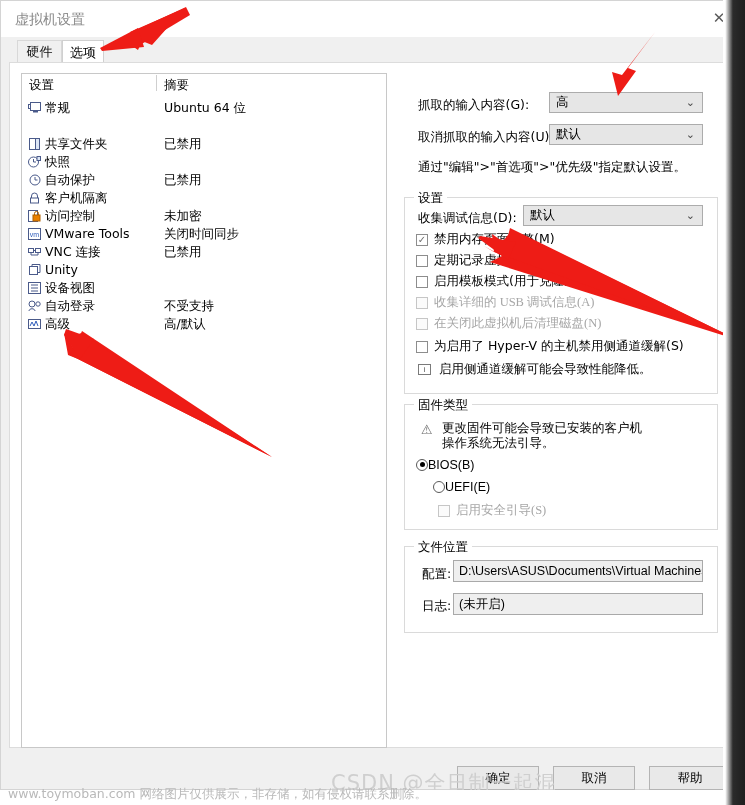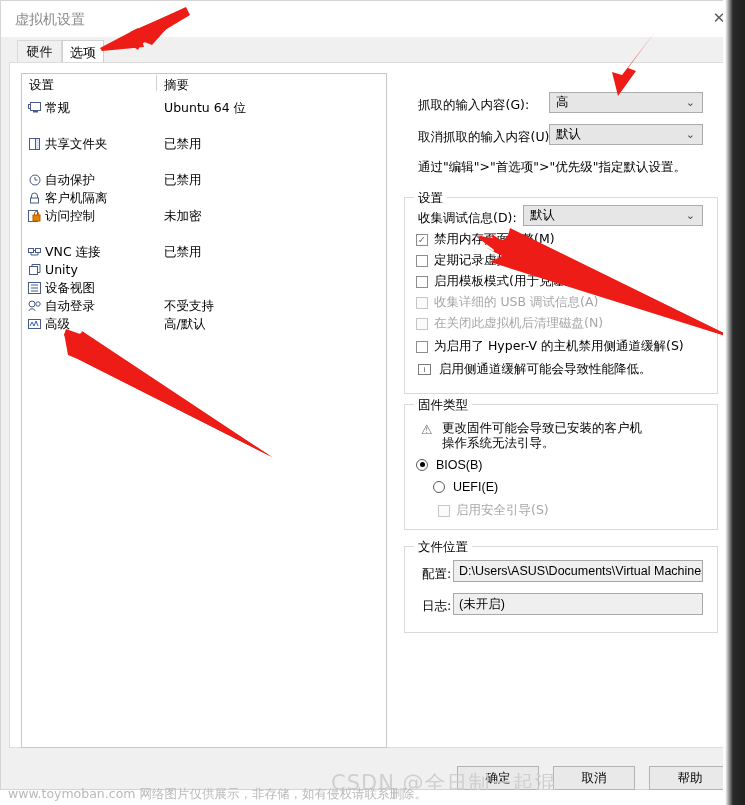--- a/index.html
+++ b/index.html
@@ -230,6 +230,17 @@
     <span class="sum">已禁用</span>
   </div>
 
+  <div class="row" style="top:152px">
+    <span class="ico">
+      <svg width="13" height="12" viewBox="0 0 13 12">
+          <circle cx="5.5" cy="6" r="5" fill="#fff" stroke="#4a5a8a"></circle>
+          <path d="M5.5 3 V6 H8" stroke="#4a5a8a" fill="none"></path>
+          <rect x="9" y="0.5" width="3.5" height="4" fill="#dde6f5" stroke="#4a5a8a"></rect>
+        </svg>
+    </span>
+    <span class="lbl">快照</span>
+    <span class="sum"></span>
+  </div>
 
   <div class="row" style="top:170px">
     <span class="ico">

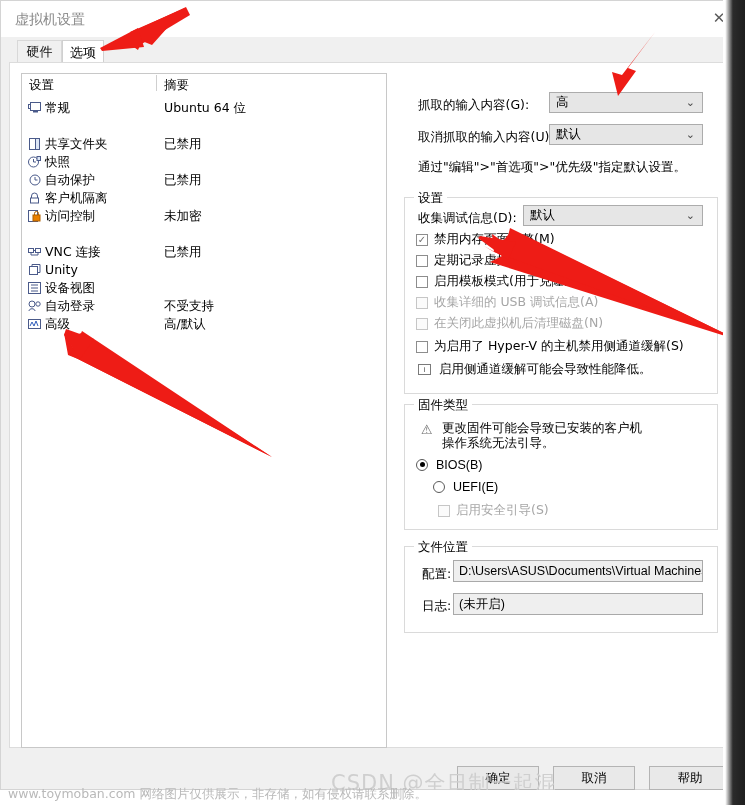--- a/index.html
+++ b/index.html
@@ -276,6 +276,16 @@
     <span class="sum">未加密</span>
   </div>
 
+  <div class="row" style="top:224px">
+    <span class="ico">
+      <svg width="13" height="12" viewBox="0 0 13 12">
+          <rect x="0.5" y="0.5" width="12" height="11" fill="#fff" stroke="#4a5a8a"></rect>
+          <text x="6.5" y="8.5" font-size="7" text-anchor="middle" fill="#2f5dbb" font-family="Liberation Sans">vm</text>
+        </svg>
+    </span>
+    <span class="lbl">VMware Tools</span>
+    <span class="sum">关闭时间同步</span>
+  </div>
 
   <div class="row" style="top:242px">
     <span class="ico">

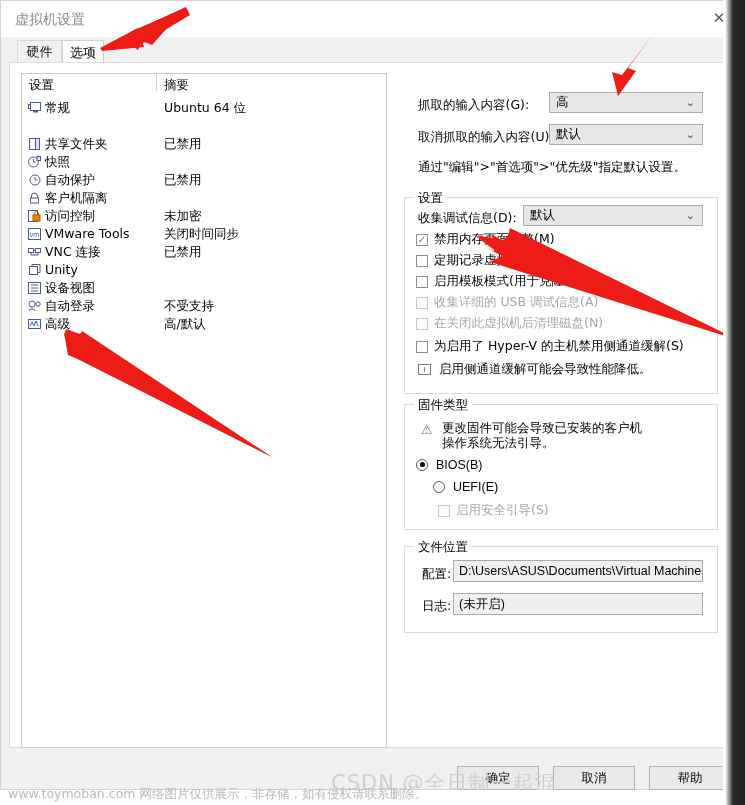--- a/index.html
+++ b/index.html
@@ -123,7 +123,7 @@
     font-family:"DejaVu Sans","Liberation Sans",sans-serif;
   }
   .chk.disabled .box{border-color:#c6c6c6;background:#fbfbfb;}
-  .chk.disabled .txt{color:#a6a6a6;}
+  .chk.disabled .txt{color:#a6a6a6;font-family:Liberation Serif, serif;}
 
   .radio{position:absolute;height:17px;display:flex;align-items:center;}
   .radio .dot{

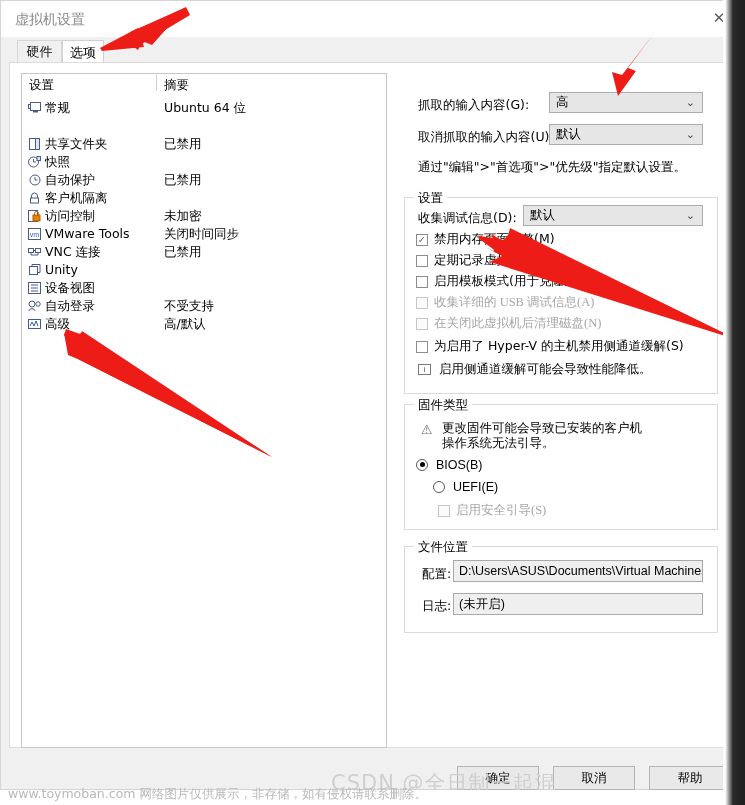--- a/index.html
+++ b/index.html
@@ -135,7 +135,7 @@
     border-radius:50%;background:#000;
   }
   .radio .txt{
-    margin-left:8px;font-size:12.5px;color:#000;white-space:nowrap;
+    margin-left:0;font-size:12.5px;color:#000;white-space:nowrap;
     font-family:"Liberation Sans",sans-serif;
   }
 

